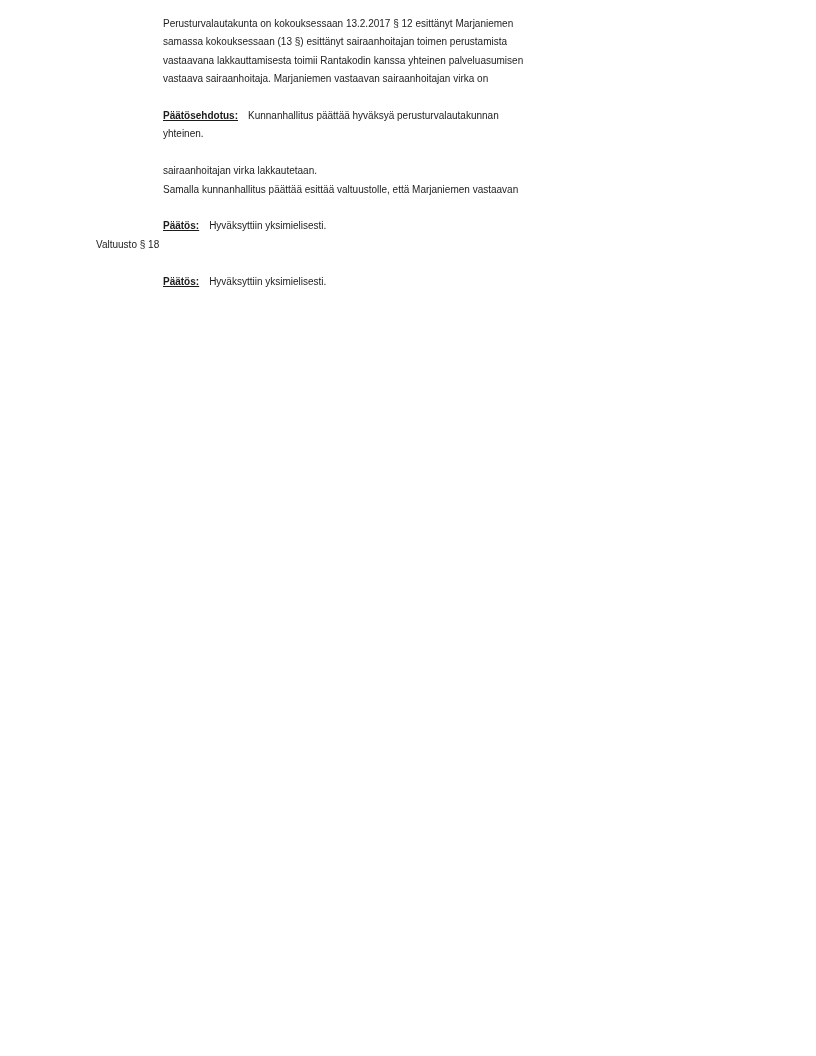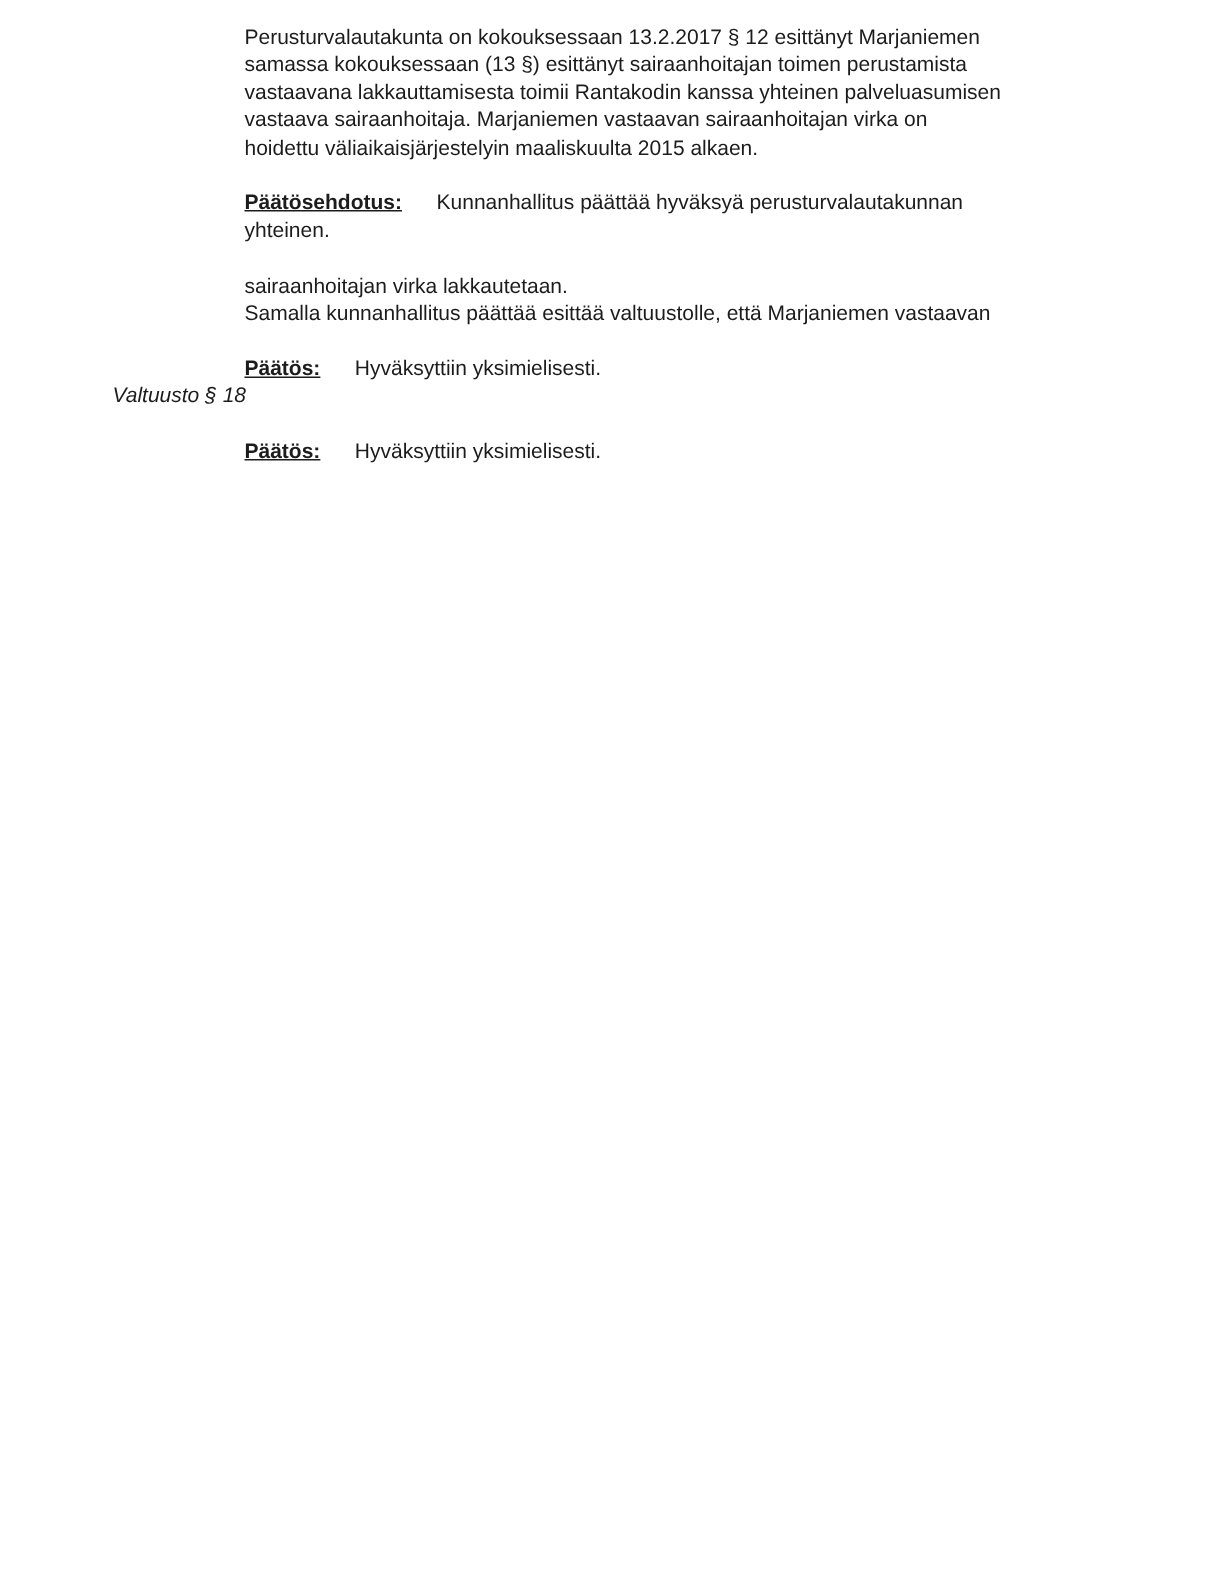--- a/index.html
+++ b/index.html
@@ -11,7 +11,7 @@
     background: #ffffff;
     overflow: hidden;
     font-family: "Liberation Sans", "DejaVu Sans", sans-serif;
-    font-size: 14px;
+    font-size: 10px;
     color: #1c1c1c;
   }
   .doc {

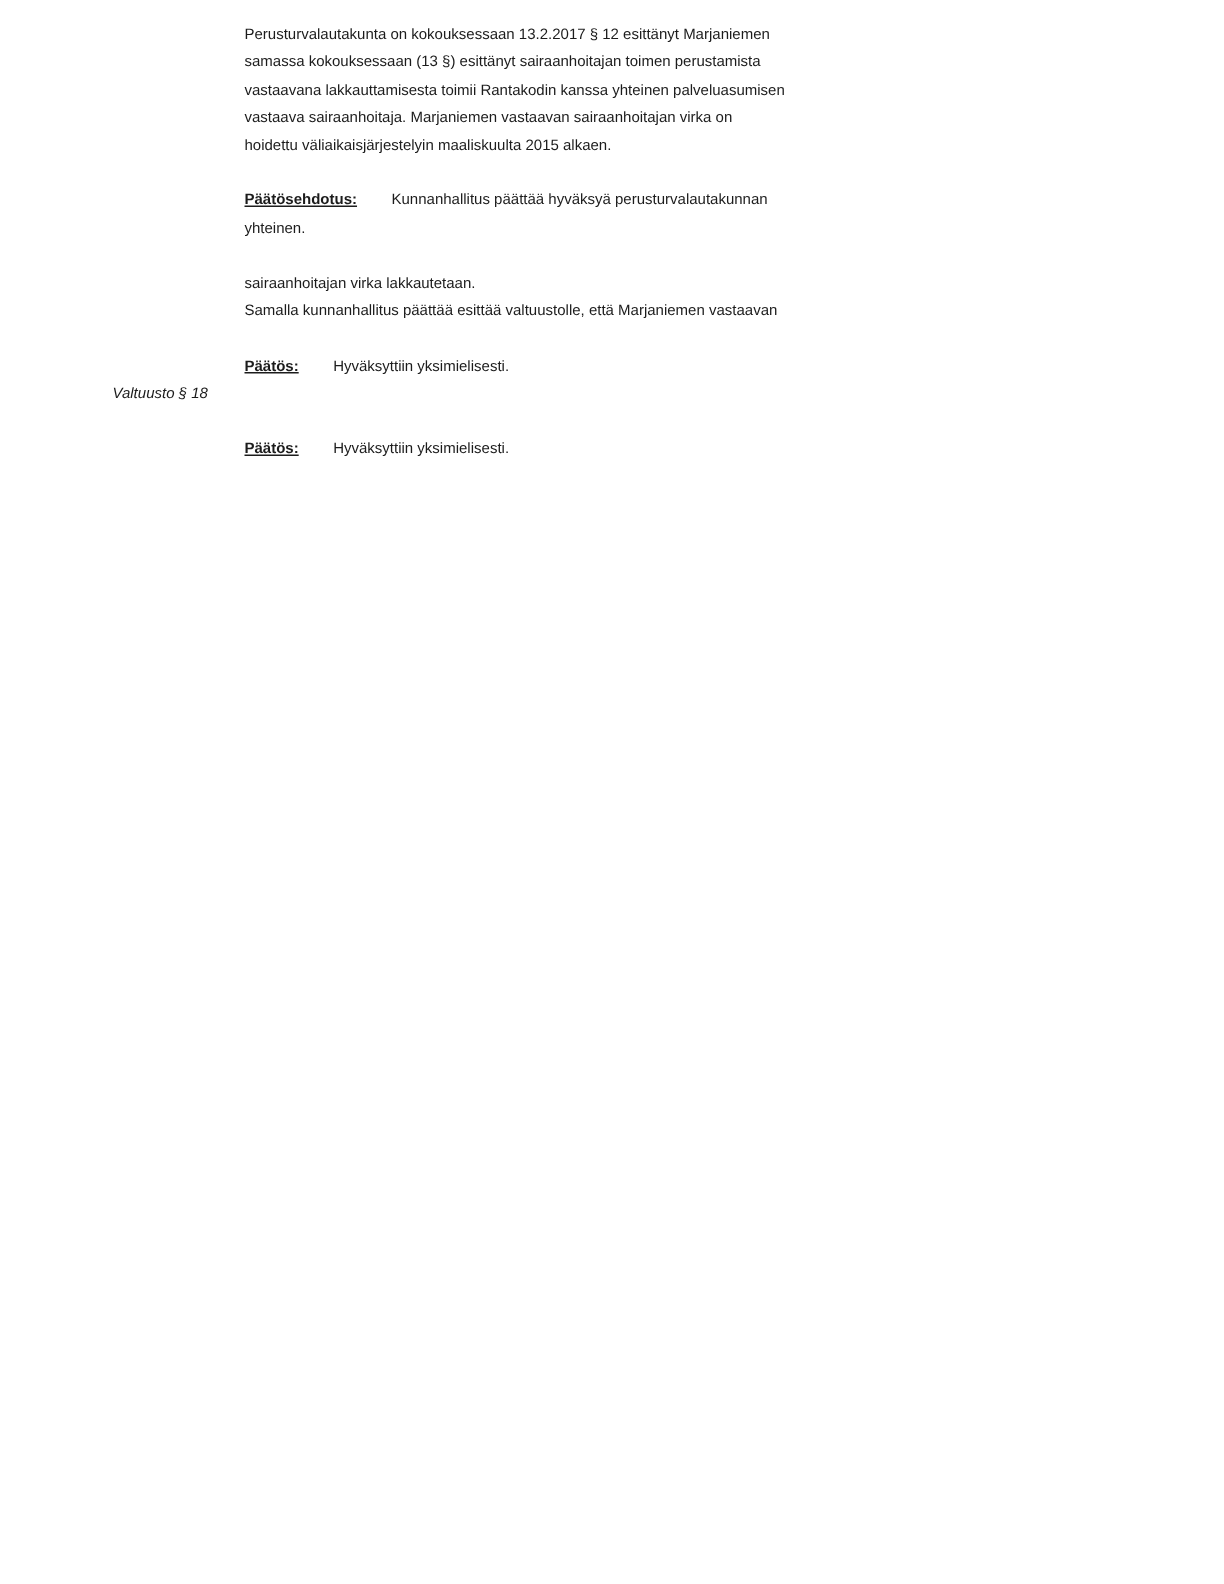--- a/index.html
+++ b/index.html
@@ -50,7 +50,6 @@
         <div class="line">samassa kokouksessaan (13 §) esittänyt sairaanhoitajan toimen perustamista</div>
         <div class="line">vastaavana lakkauttamisesta toimii Rantakodin kanssa yhteinen palveluasumisen</div>
         <div class="line">vastaava sairaanhoitaja. Marjaniemen vastaavan sairaanhoitajan virka on</div>
-        <div class="line">hoidettu väliaikaisjärjestelyin maaliskuulta 2015 alkaen.</div>
       </div>
       <div class="block">
         <div class="line"><span class="label">Päätösehdotus:</span><span>Kunnanhallitus päättää hyväksyä perusturvalautakunnan</span></div>

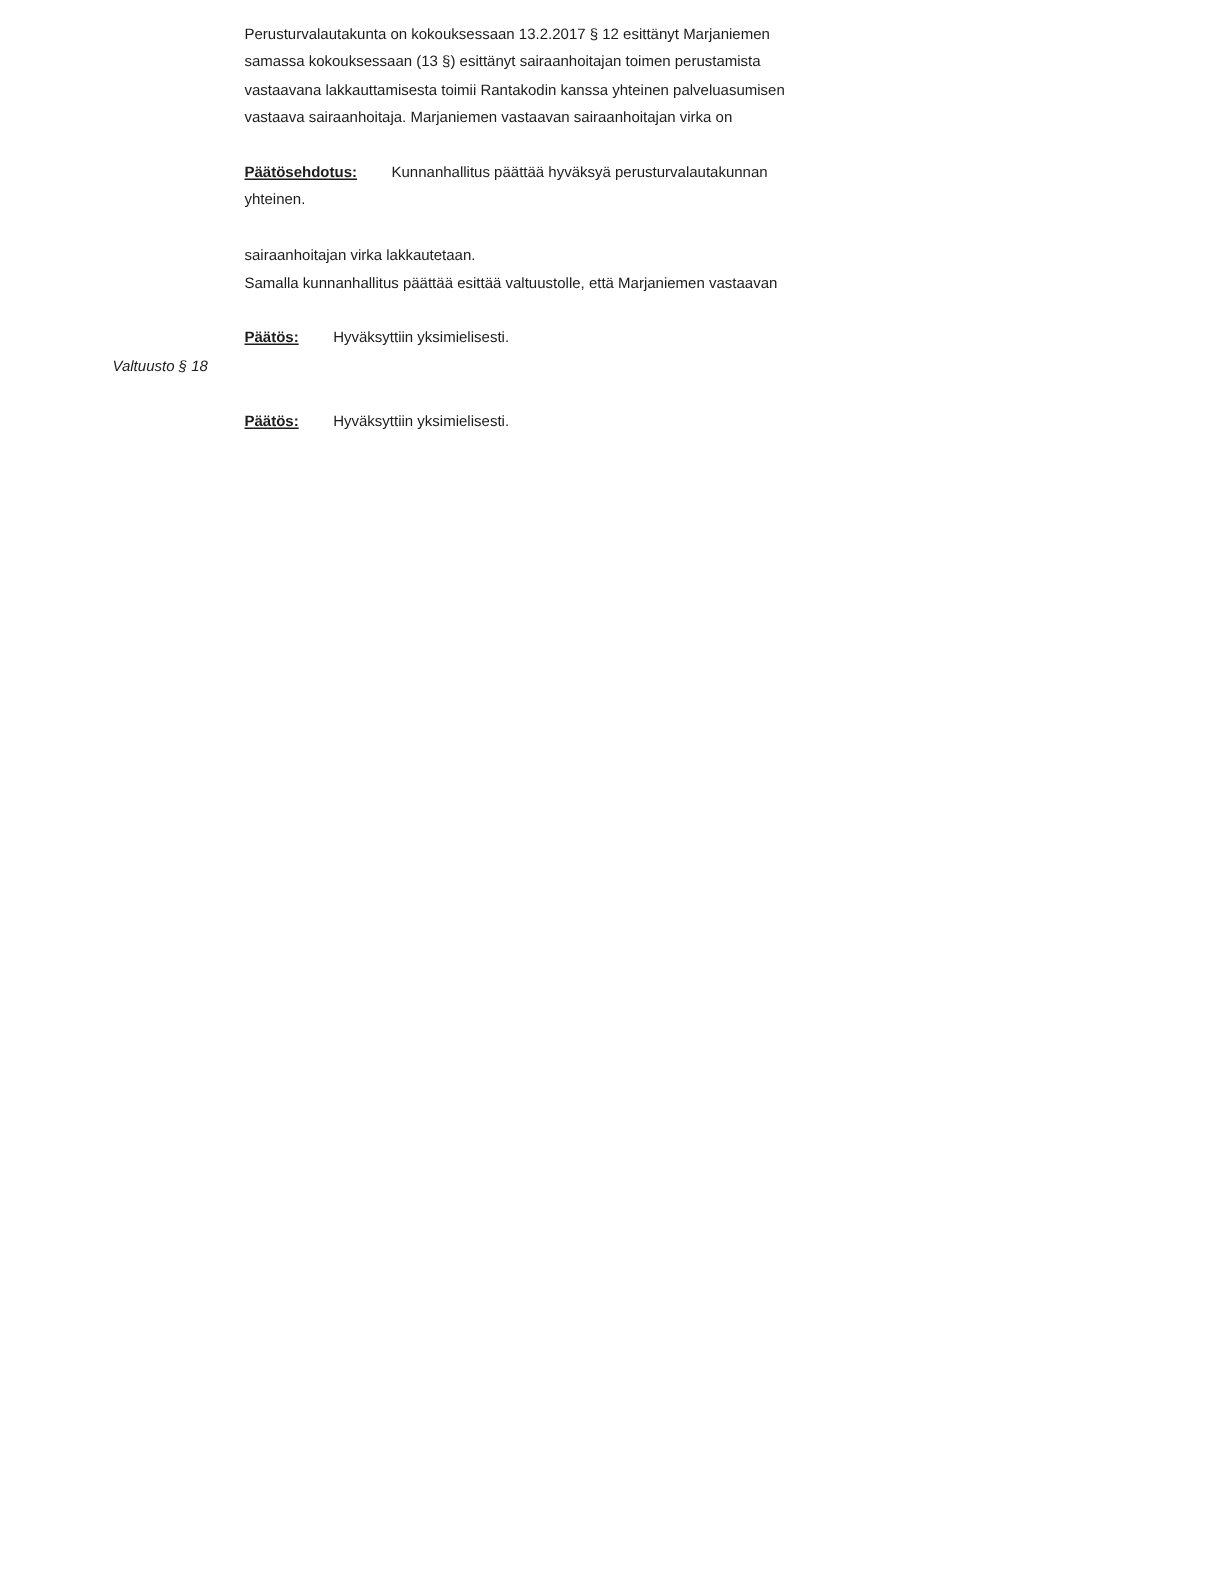--- a/index.html
+++ b/index.html
@@ -37,7 +37,7 @@
   .label {
     font-weight: bold;
     text-decoration: underline;
-    margin-right: 23px;
+    margin-right: 10px;
   }
 </style>
 </head>

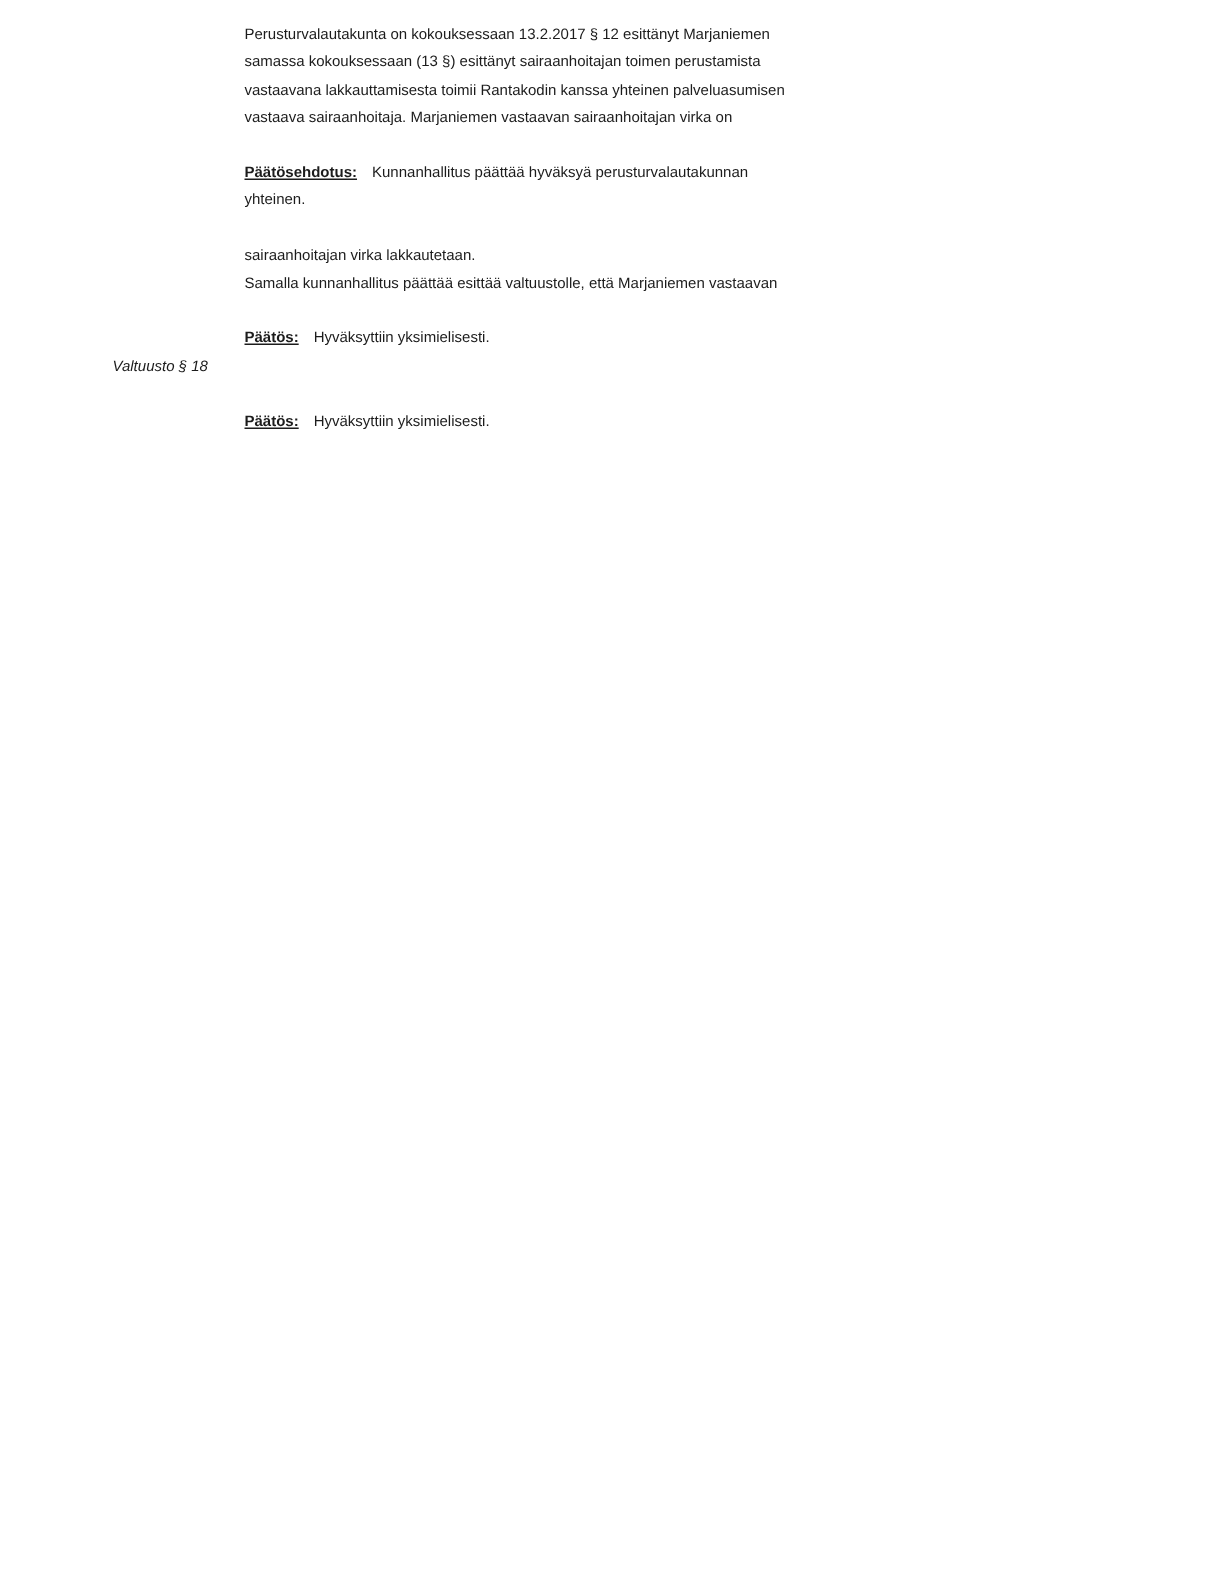--- a/index.html
+++ b/index.html
@@ -24,8 +24,7 @@
     margin: 0 0 18.4px 163px;
   }
   .block.margin-col {
-    margin-left: 75px;
-    font-style: italic;
+    margin-left: 96px;
   }
   .block.no-gap {
     margin-bottom: 0;

